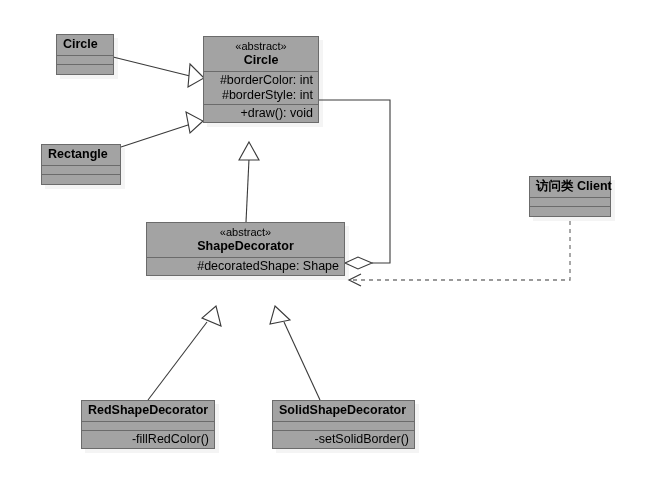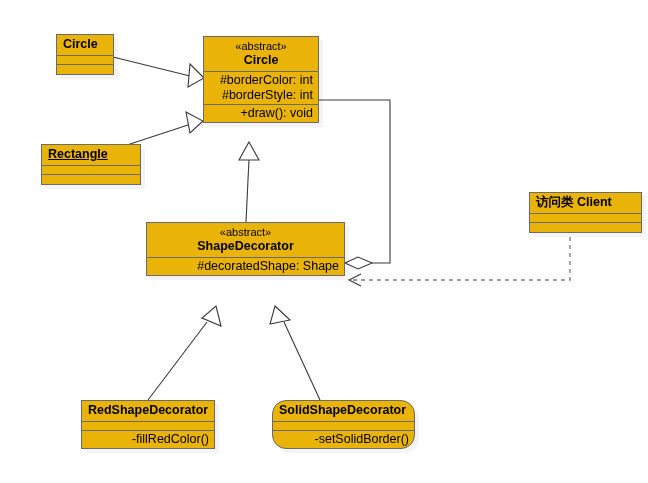--- a/index.html
+++ b/index.html
@@ -18,7 +18,7 @@
   .uml-class {
     position: absolute;
     box-sizing: border-box;
-    background: #eab308;
+    background: #a3a3a3;
     border: 1.4px solid #6b6b6b;
     box-shadow: 4px 4px 0 0 rgba(0,0,0,0.045);
     z-index: 5;

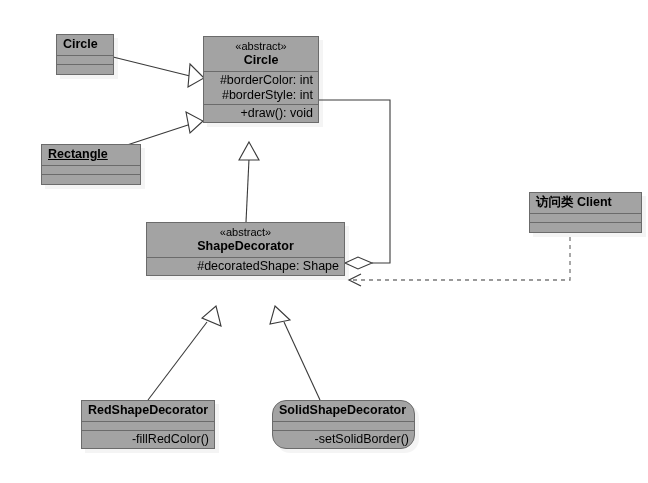--- a/index.html
+++ b/index.html
@@ -153,7 +153,7 @@
     <div class="compartment c-empty"></div>
   </div>
 
-  <div class="uml-class" style="left:41px; top:144px; width:100px;text-decoration:underline;">
+  <div class="uml-class" style="left:41px; top:144px; width:80px;">
     <div class="compartment c-title plain">
       <span class="cname">Rectangle</span>
     </div>

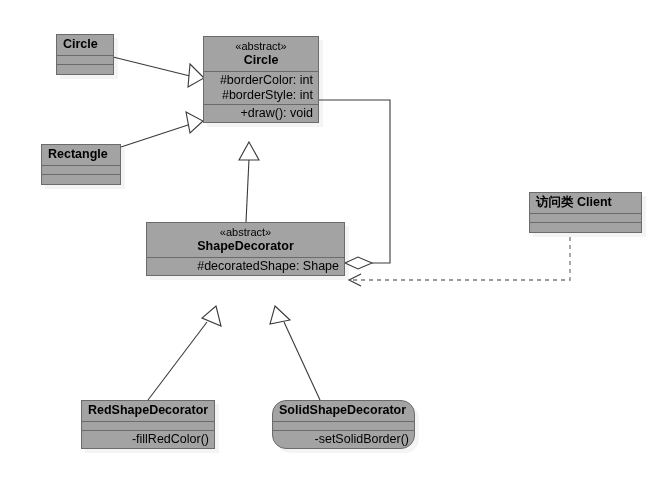--- a/index.html
+++ b/index.html
@@ -185,7 +185,7 @@
     </div>
   </div>
 
-  <div class="uml-class" style="left:529px; top:192px; width:113px;">
+  <div class="uml-class" style="left:529px; top:176px; width:82px;">
     <div class="compartment c-title plain">
       <span class="cname">访问类 Client</span>
     </div>

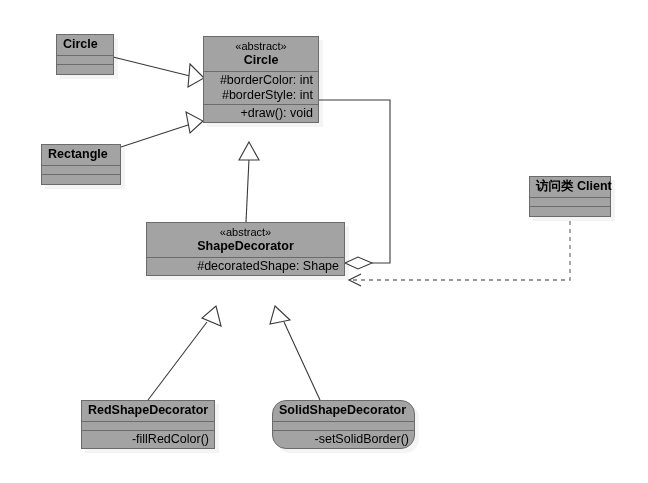--- a/index.html
+++ b/index.html
@@ -203,7 +203,7 @@
     </div>
   </div>
 
-  <div class="uml-class" style="left:272px; top:400px; width:143px;border-radius:14px;">
+  <div class="uml-class" style="left:272px; top:400px; width:143px;">
     <div class="compartment c-title plain">
       <span class="cname">SolidShapeDecorator</span>
     </div>

